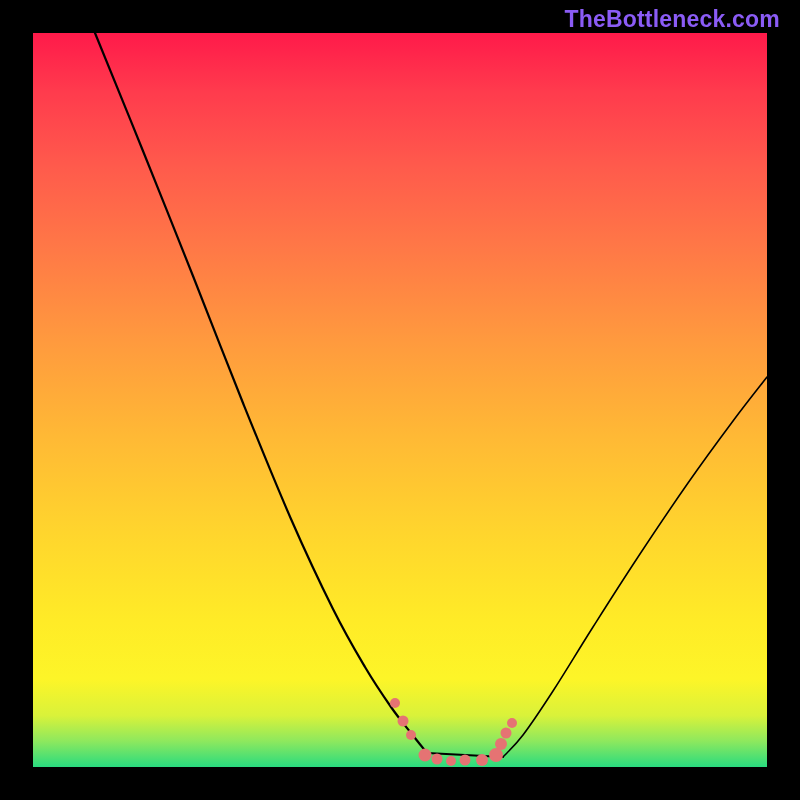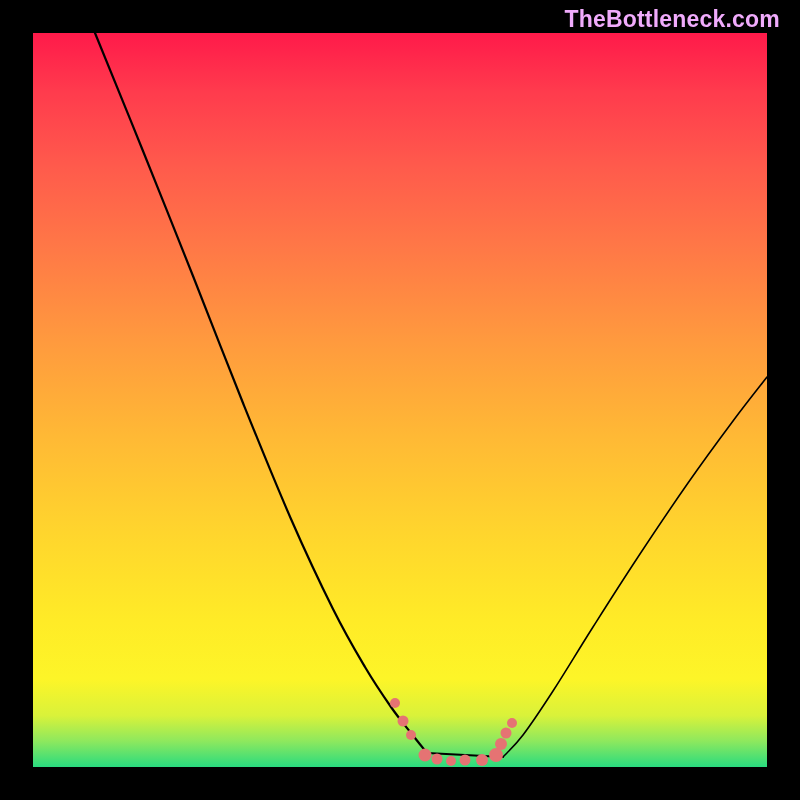--- a/index.html
+++ b/index.html
@@ -38,7 +38,7 @@
     font-family: Arial, Helvetica, sans-serif;
     font-size: 23px;
     font-weight: 550;
-    color: #f0abfc;
+    color: #8b5cf6;
     letter-spacing: 0.2px;
     text-align: right;
   }

